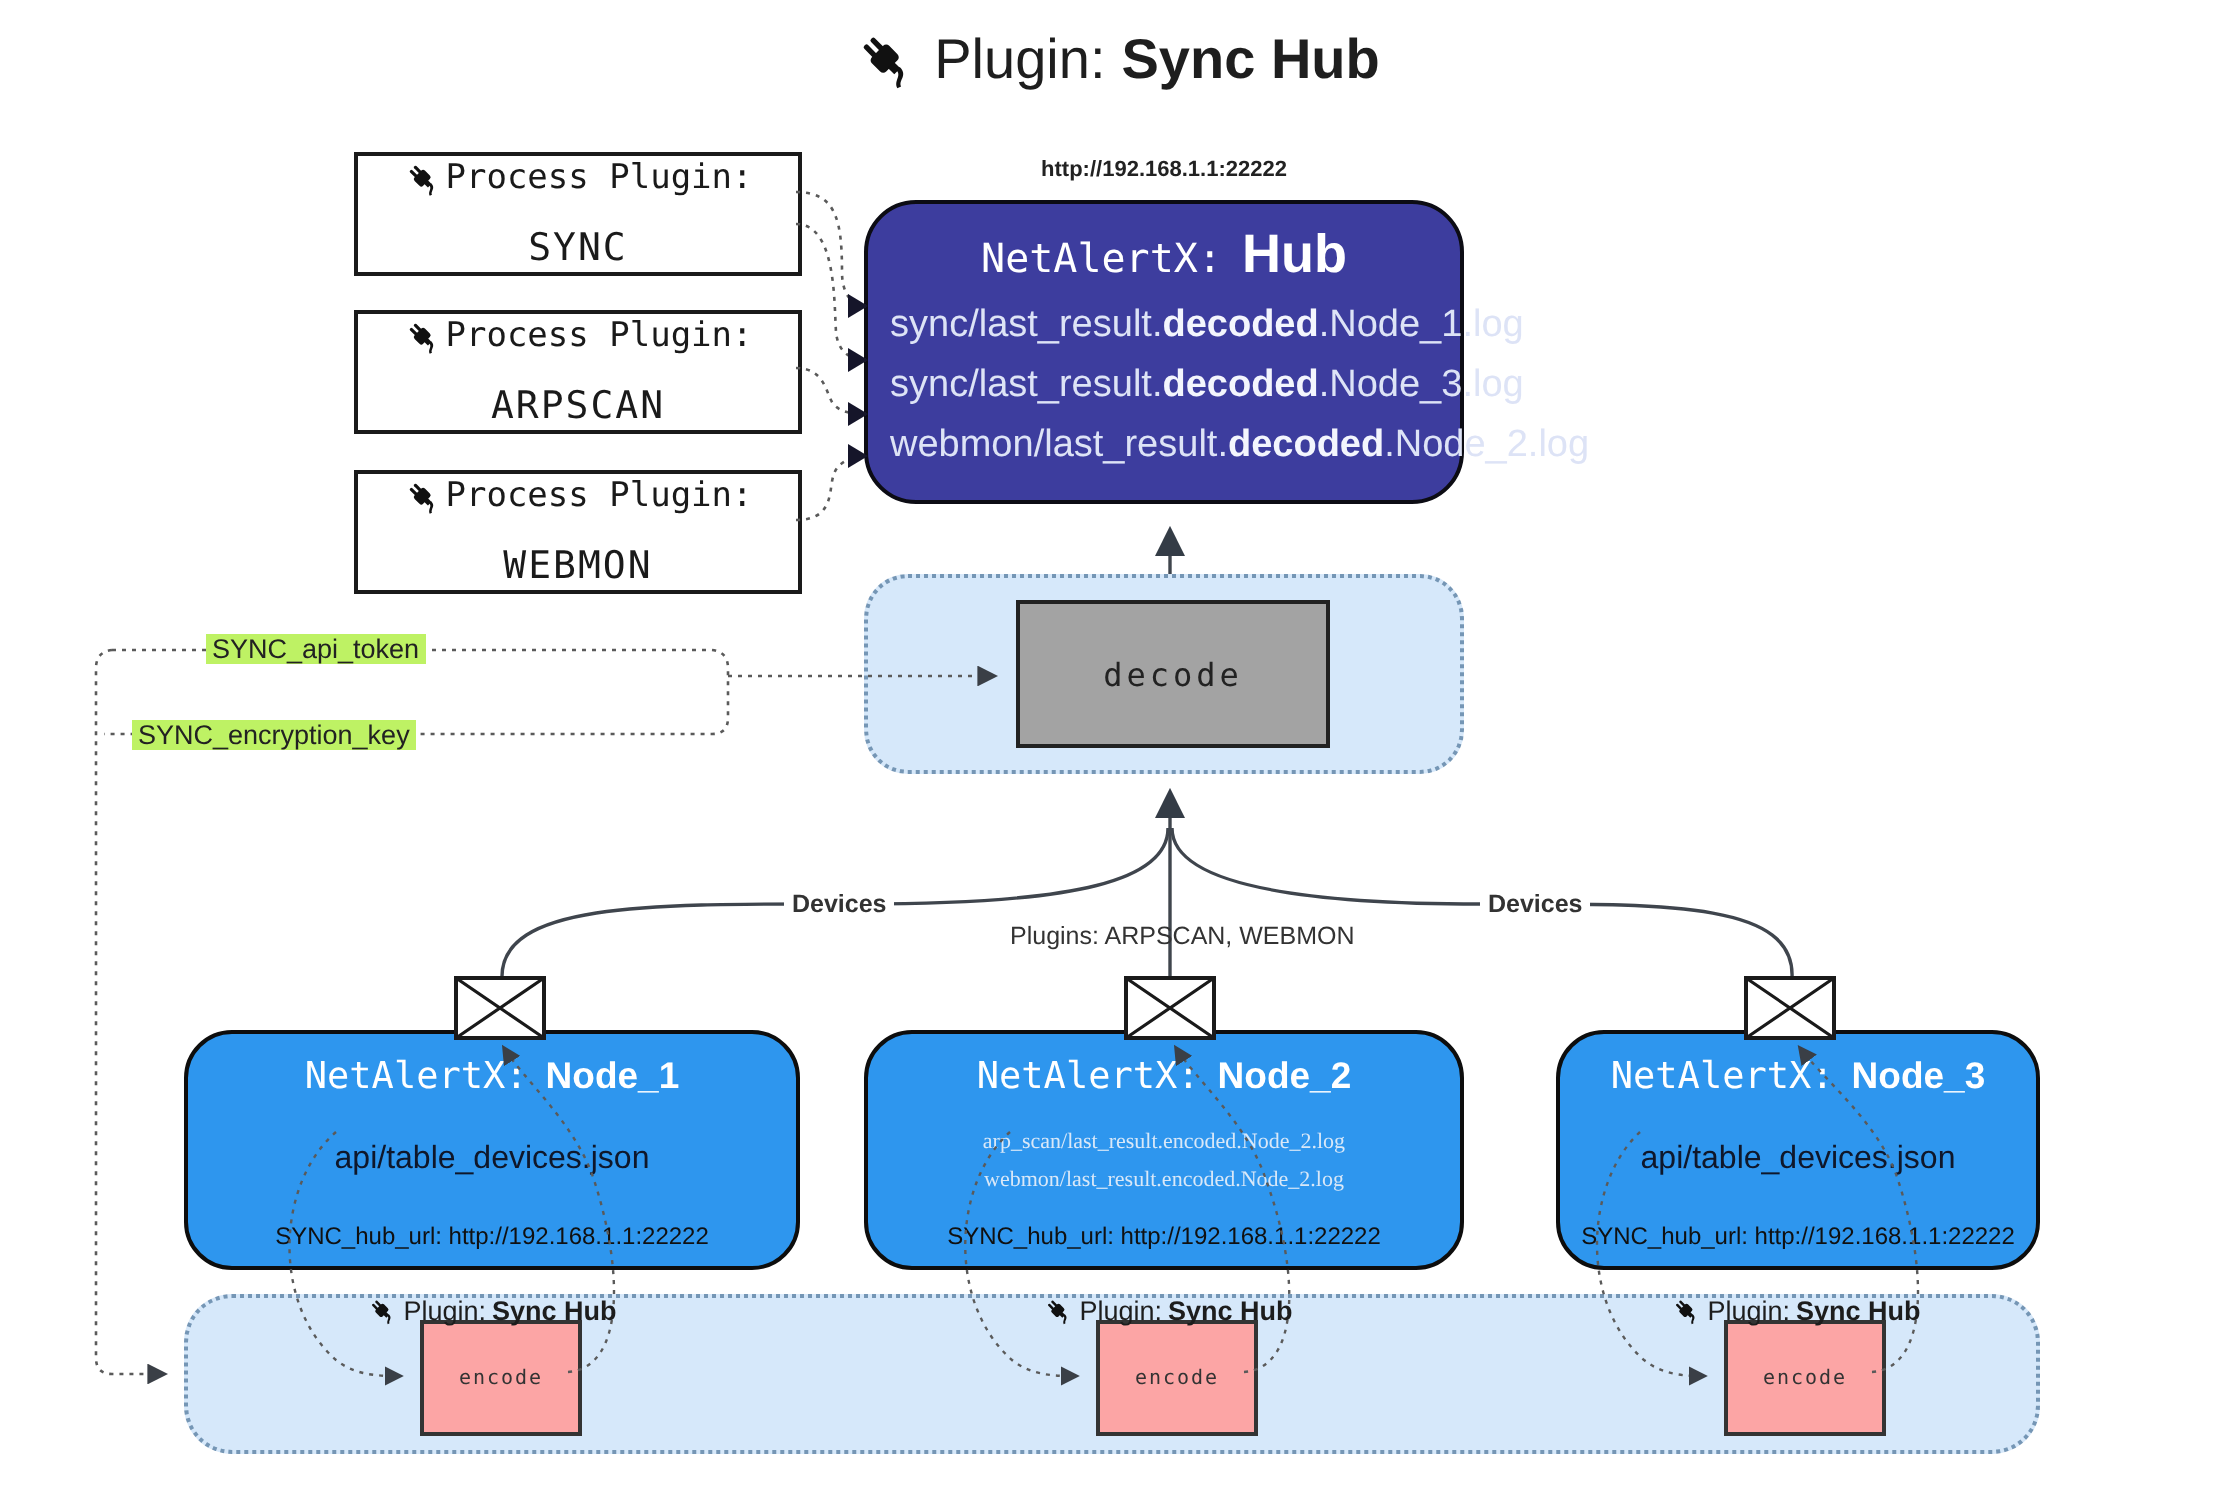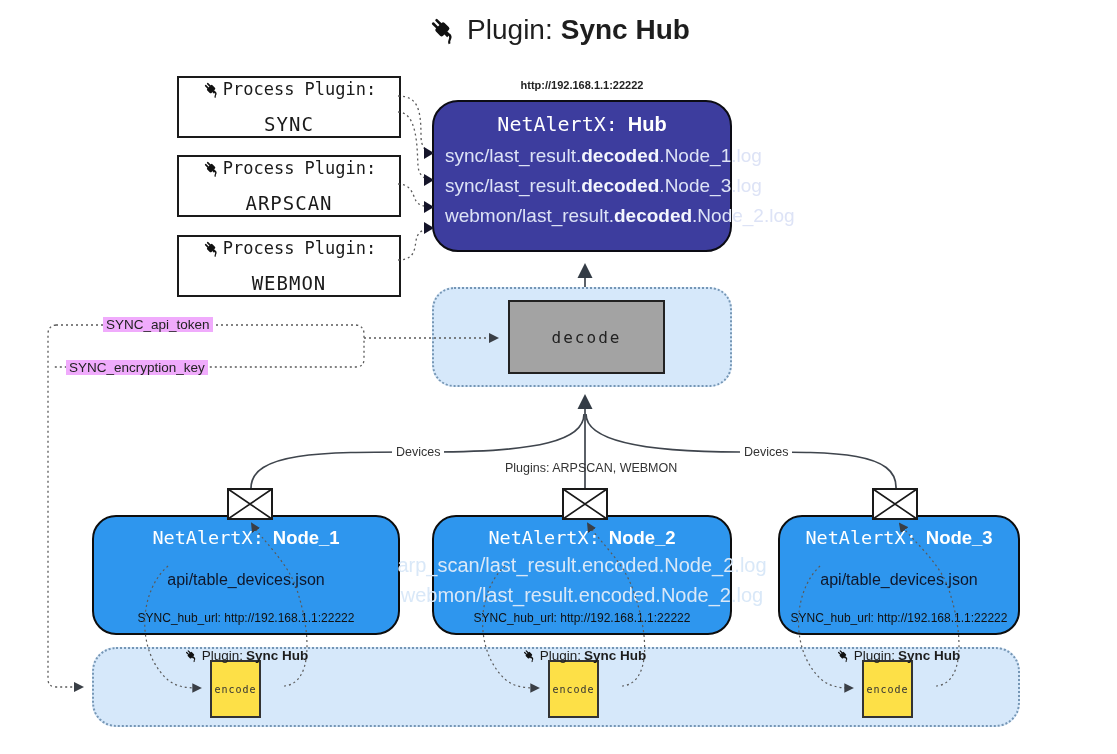--- a/index.html
+++ b/index.html
@@ -25,7 +25,7 @@
        border-radius:26px;z-index:1;box-sizing:border-box;padding:10px 0 0 0;}
   .hub-title{display:flex;justify-content:center;align-items:baseline;gap:10px;margin-bottom:9px;}
   .hub-title .h-pre{color:#fff;font-size:20px;}
-  .hub-title .h-name{color:#fff;font-size:20px;font-weight:bold;}
+  .hub-title .h-name{color:#fff;font-size:27px;font-weight:bold;}
   .hub-log{color:#dde3f6;font-size:19px;padding-left:11px;margin-bottom:8px;white-space:nowrap;}
   .hub-log b{color:#f3f5fd;}
   .hub-log.tight{margin-bottom:3px;}

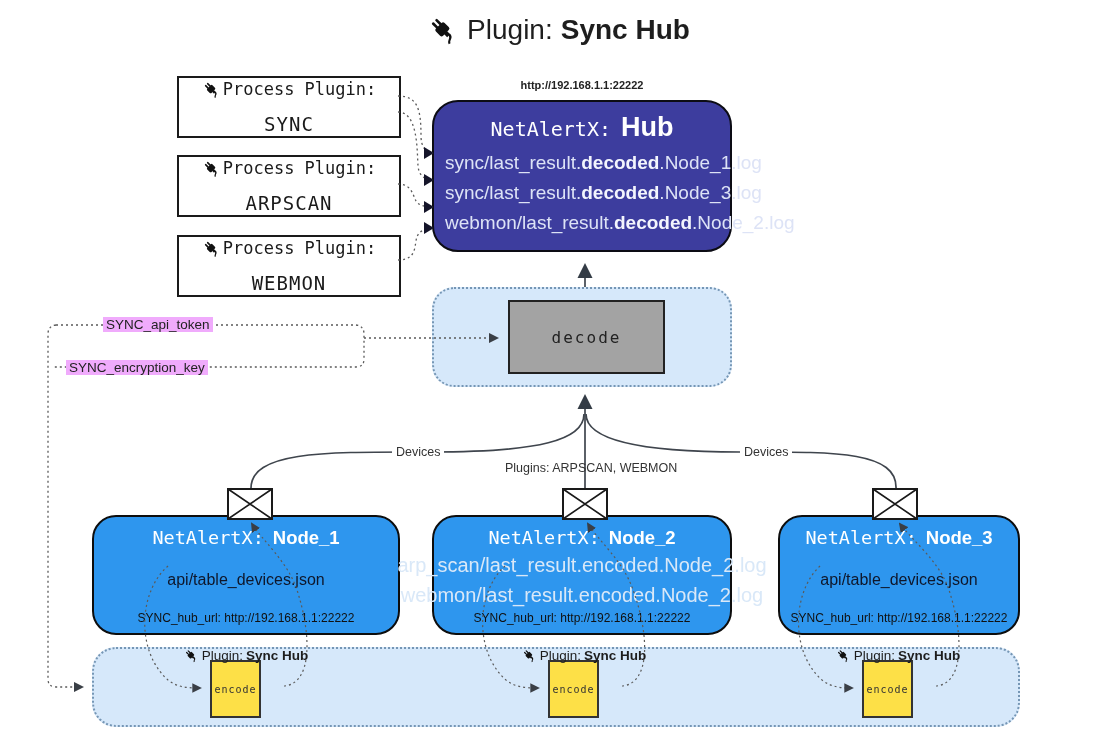--- a/index.html
+++ b/index.html
@@ -37,7 +37,7 @@
               display:flex;align-items:center;justify-content:center;font-size:16px;letter-spacing:2px;color:#222;z-index:1;box-sizing:border-box;}
 
   
-  .tok{font-size:13.5px;color:#222;background:#f0abfc;padding:0 3px;z-index:3;white-space:nowrap;}
+  .tok{font-size:13.5px;color:#222;background:#bef264;padding:0 3px;z-index:3;white-space:nowrap;}
 
   
   .edge-label{font-size:12.5px;color:#333;z-index:3;white-space:nowrap;}

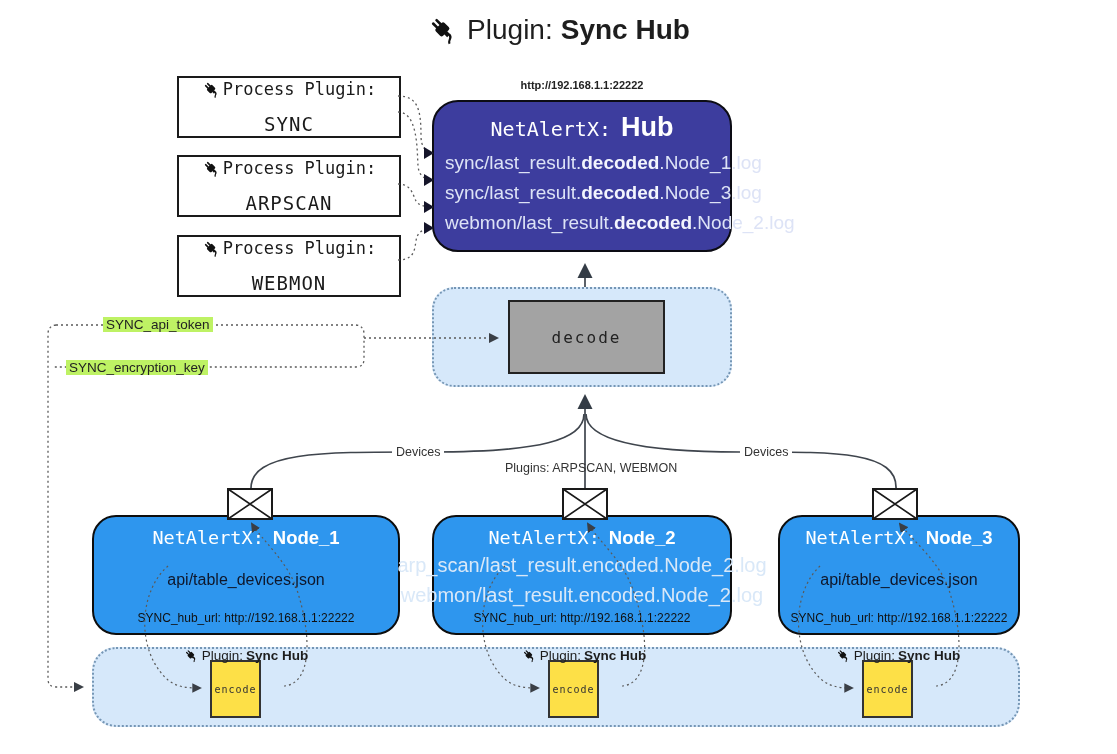--- a/index.html
+++ b/index.html
@@ -41,7 +41,7 @@
 
   
   .edge-label{font-size:12.5px;color:#333;z-index:3;white-space:nowrap;}
-  .edge-label.masked{background:#fff;padding:0 4px;}
+  .edge-label.masked{background:#fff;padding:0 4px;font-weight:bold;}
 
   
   .node{background:#2e96ee;border:2px solid #0d0d0d;border-radius:24px;z-index:1;box-sizing:border-box;

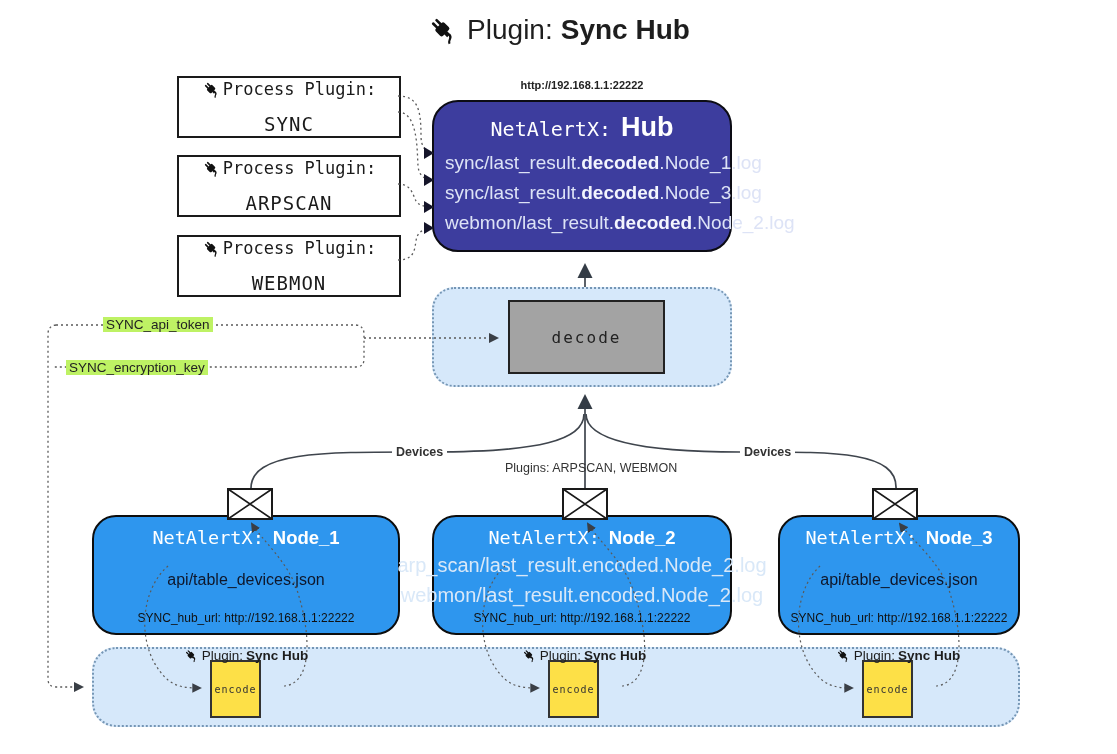--- a/index.html
+++ b/index.html
@@ -51,7 +51,7 @@
   .node-title .nt-name{color:#fff;font-size:18.5px;font-weight:bold;}
   .node-files{flex:1;display:flex;flex-direction:column;align-items:center;justify-content:center;gap:7px;}
   .node-file{color:#0f172a;font-size:16px;white-space:nowrap;}
-  .node.n2 .node-file{font-size:20px;color:#d9e8f8;}
+  .node.n2 .node-file{font-size:11px;color:#d9e8f8;font-family:Liberation Serif, serif;}
   .node-file:empty{display:none;}
   .node-url{color:#101010;font-size:12px;text-align:center;margin-bottom:8px;}
 

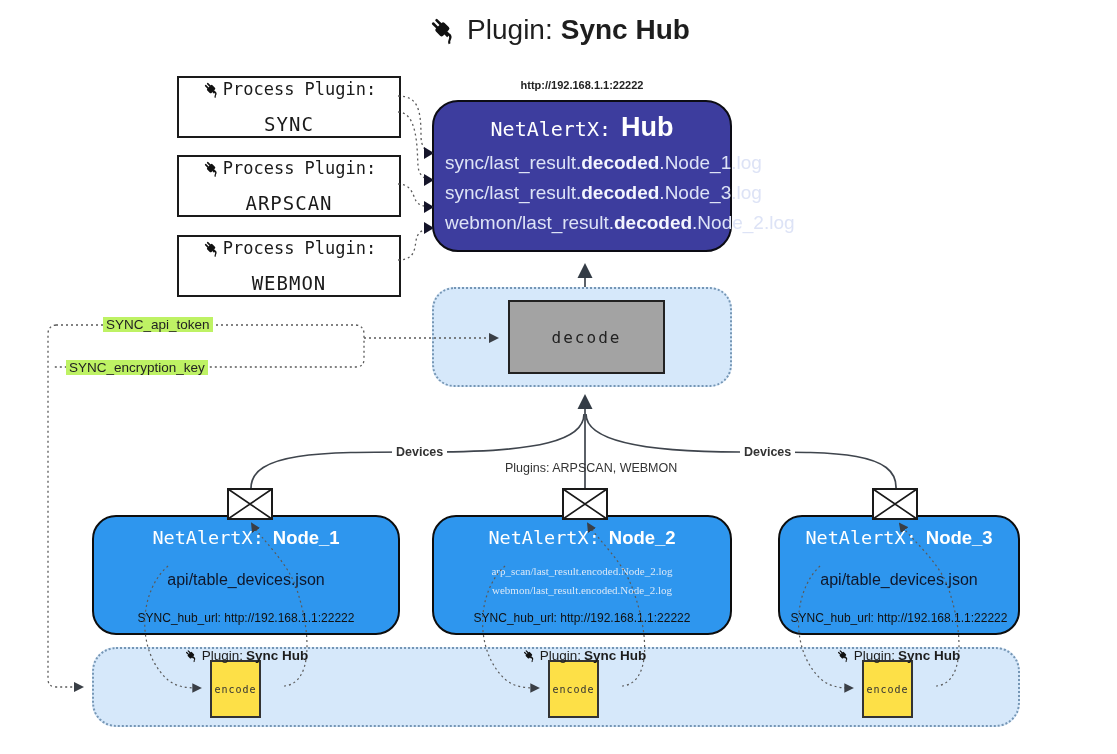--- a/index.html
+++ b/index.html
@@ -59,7 +59,7 @@
   .band{left:92px;top:647px;width:928px;height:80px;border-radius:24px;}
   .enc-label{top:648px;display:flex;align-items:center;gap:3px;font-size:13.5px;color:#1d1d1d;z-index:3;transform:translateX(-50%);white-space:nowrap;}
   .enc-label b{font-weight:bold;}
-  .enc-box{top:660px;width:51px;height:58px;background:#fde047;border:2px solid #333;box-sizing:border-box;
+  .enc-box{top:660px;width:81px;height:58px;background:#fca5a5;border:2px solid #333;box-sizing:border-box;
            display:flex;align-items:center;justify-content:center;font-size:10px;letter-spacing:1px;color:#333;z-index:1;}
 
   

